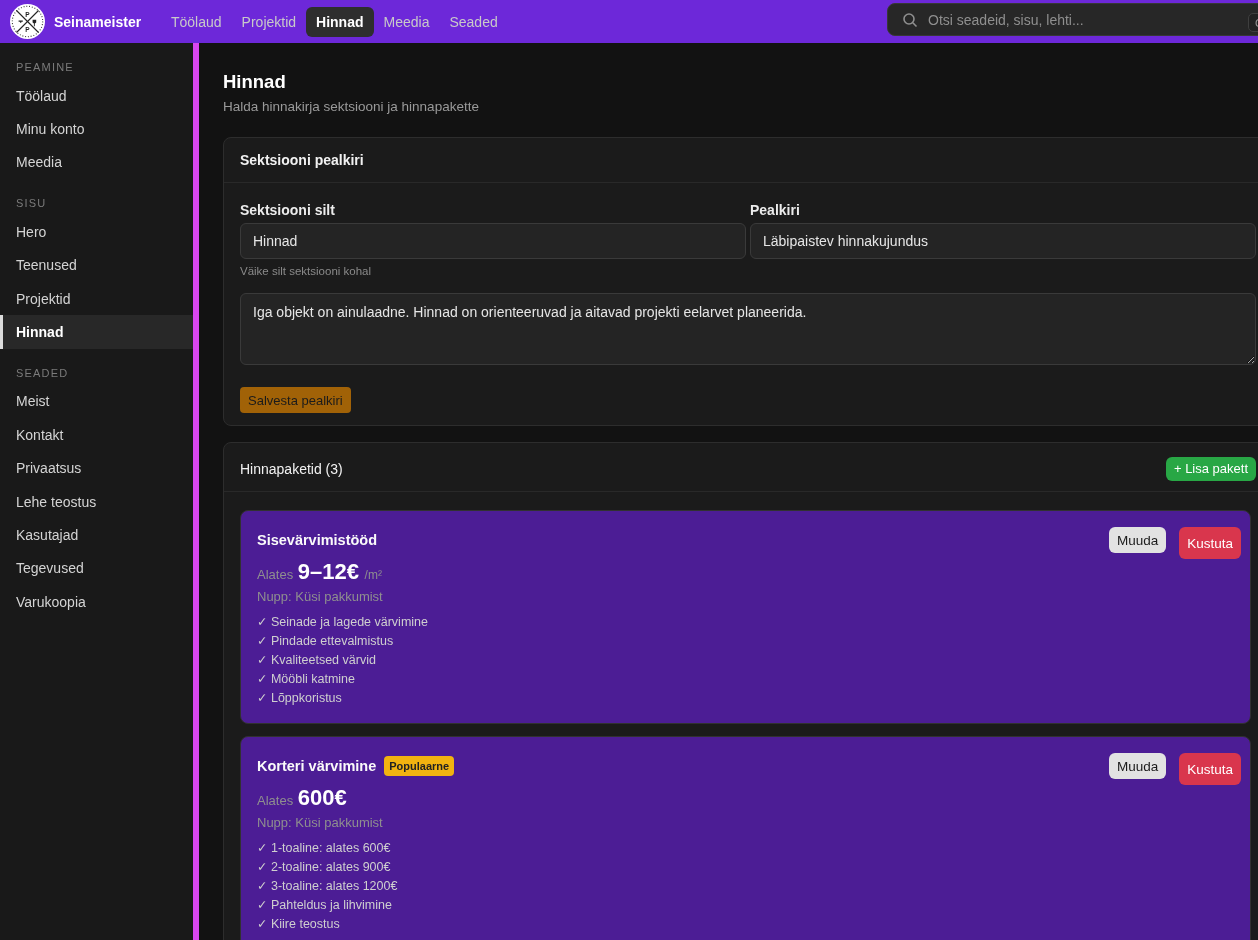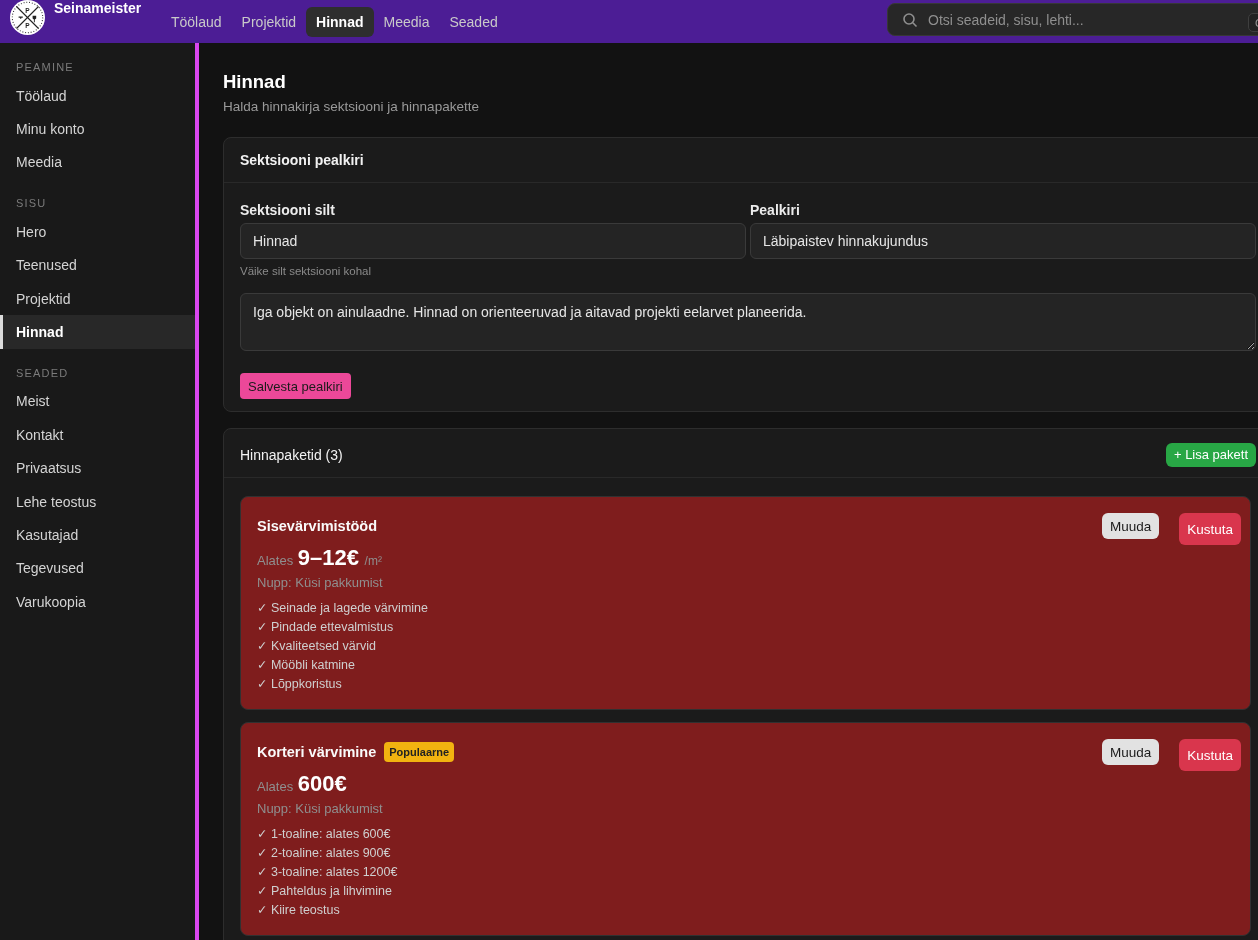--- a/index.html
+++ b/index.html
@@ -7,7 +7,7 @@
   html,body { width:1258px; height:940px; overflow:hidden; background:#121212;
     font-family:"Liberation Sans", sans-serif; color:#e8e8e8; }
   
-  .topbar { position:relative; height:43px; background:#4c1d95; display:flex; }
+  .topbar { position:relative; height:43px; background:#6d28d9; display:flex; align-items:center; }
   .logo { margin-left:10px; width:35px; height:35px; flex:0 0 auto; }
   .brand { margin-left:9px; font-size:14px; font-weight:bold; color:#fff; }
   .topnav { position:absolute; left:161px; top:6.5px; display:flex; align-items:center; }

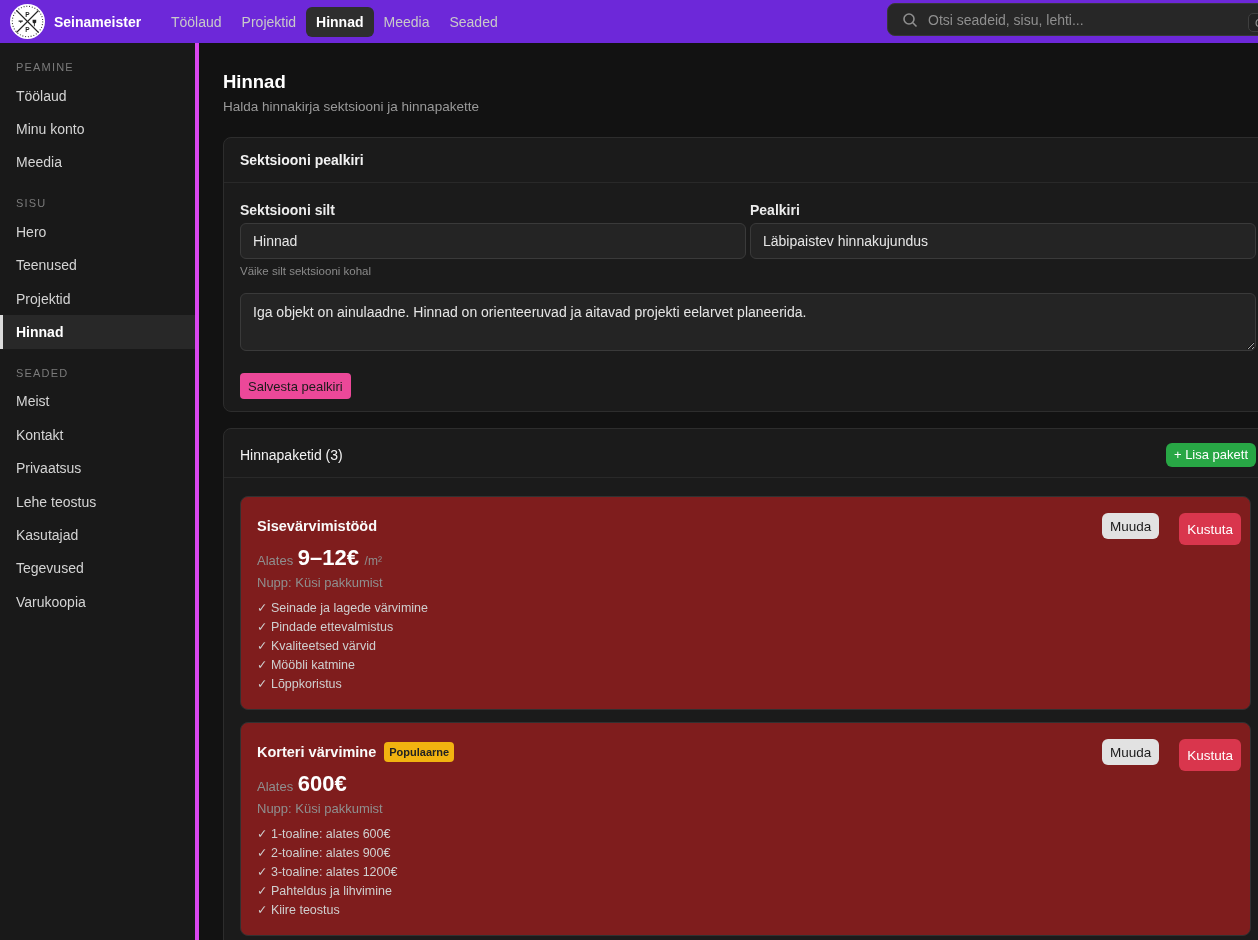--- a/index.html
+++ b/index.html
@@ -22,7 +22,7 @@
     display:flex; align-items:center; padding-left:6px; overflow:hidden; white-space:nowrap; }
   
   .shell { display:flex; height:897px; }
-  .sidebar { width:199px; flex:0 0 auto; background:#191919; border-right:4px solid #d946ef; padding-top:14px; }
+  .sidebar { width:199px; flex:0 0 auto; background:#191919; border-right:6px solid #d946ef; padding-top:14px; }
   .nav-label { margin:0 0 2px 16px; height:20px; line-height:20px; font-size:11px; letter-spacing:1.2px;
     color:#7b7b7b; text-transform:uppercase; }
   .nav-label.mt { margin-top:14px; }

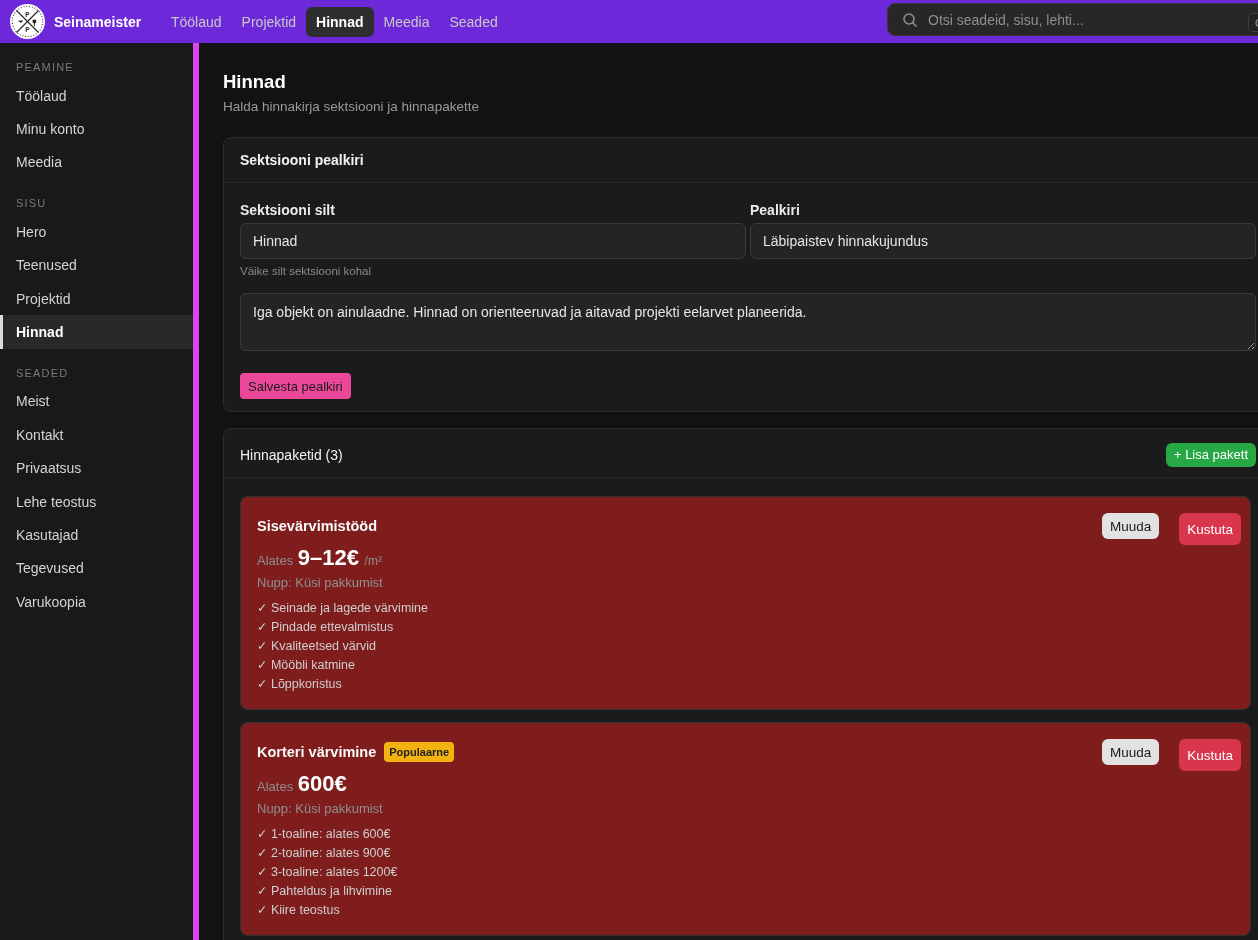--- a/index.html
+++ b/index.html
@@ -43,7 +43,7 @@
     color:#e6e6e6; font-size:14px; padding:0 12px; font-family:"Liberation Sans", sans-serif; }
   .help { margin-top:4px; font-size:11.5px; line-height:16px; color:#8a8a8a; }
   .mt12 { margin-top:14px; }
-  textarea.input { height:58px; padding:9px 12px; line-height:19px; resize:vertical; display:block; }
+  textarea.input { height:72px; padding:9px 12px; line-height:19px; resize:vertical; display:block; }
   .btn-save { margin-top:22px; display:block; background:#ec4899; color:#1b1b1b; font-size:13px;
     border:none; border-radius:4px; height:26px; padding:0 8px; font-family:"Liberation Sans", sans-serif; }
   

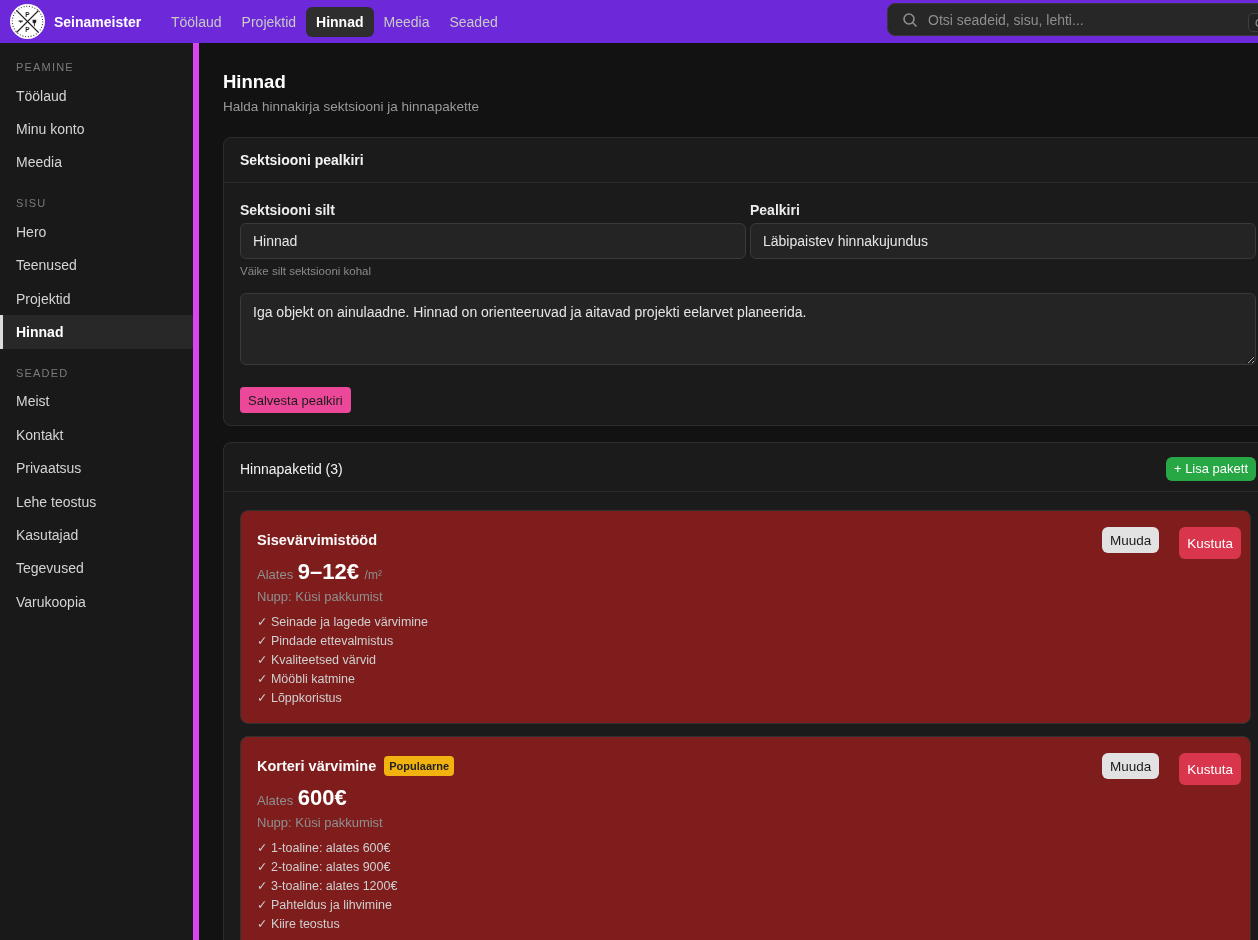--- a/index.html
+++ b/index.html
@@ -44,7 +44,7 @@
   .help { margin-top:4px; font-size:11.5px; line-height:16px; color:#8a8a8a; }
   .mt12 { margin-top:14px; }
   textarea.input { height:72px; padding:9px 12px; line-height:19px; resize:vertical; display:block; }
-  .btn-save { margin-top:22px; display:block; background:#ec4899; color:#1b1b1b; font-size:13px;
+  .btn-save { margin-top:22px; display:block; background:#a16207; color:#1b1b1b; font-size:13px;
     border:none; border-radius:4px; height:26px; padding:0 8px; font-family:"Liberation Sans", sans-serif; }
   
   .card2-h { padding:3px 16px 0 16px; height:49px; border-bottom:1px solid #292929; display:flex; align-items:center;

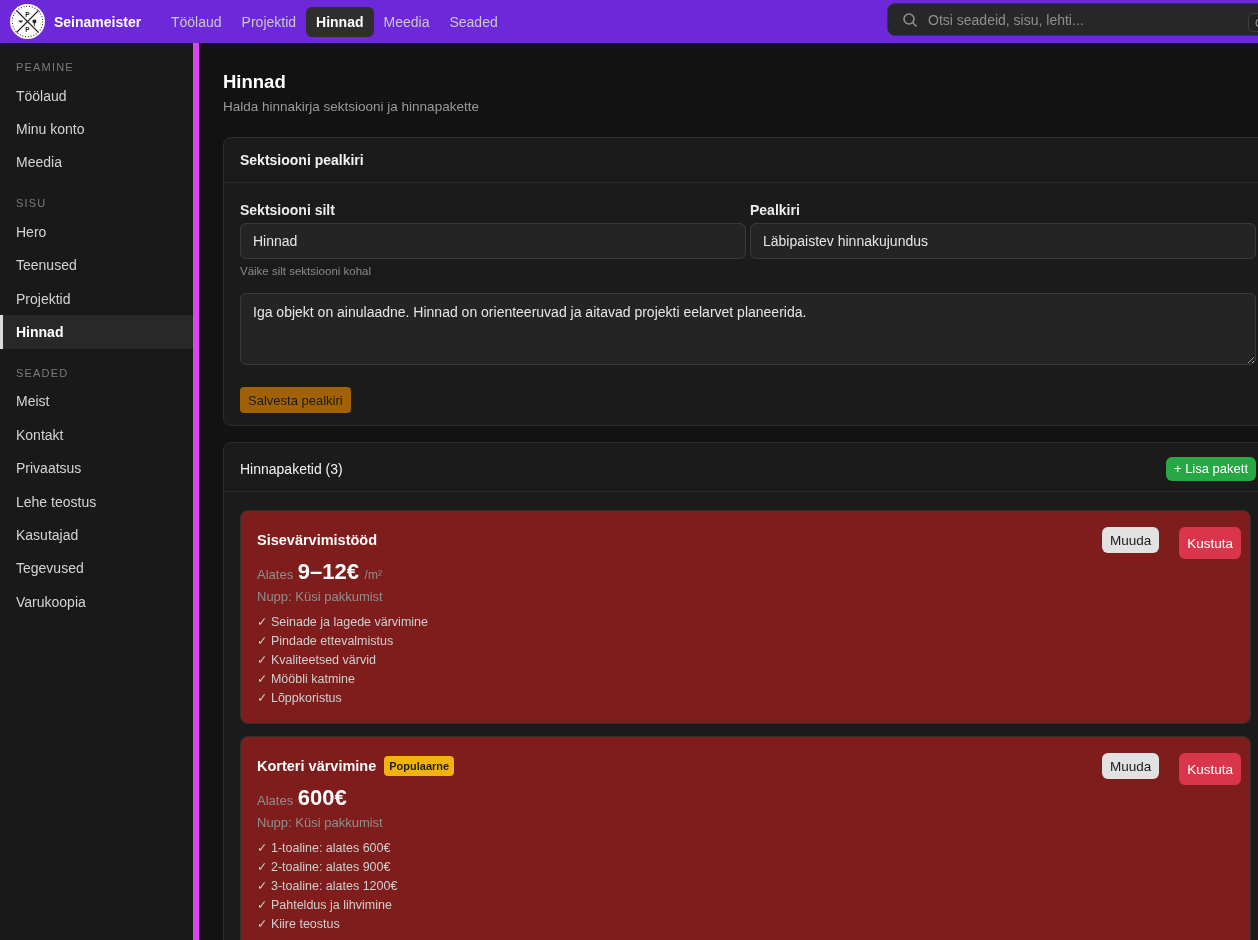--- a/index.html
+++ b/index.html
@@ -52,7 +52,7 @@
   .card2-h .t { font-size:14px; font-weight:normal; color:#f2f2f2; }
   .btn-green { background:#28a745; color:#fff; font-size:13px; border:none; border-radius:6px; height:24px;
     padding:0 8px; font-family:"Liberation Sans", sans-serif; }
-  .pkg { position:relative; margin-right:5px; background:#7f1d1d; border:1px solid #313131; border-radius:8px;
+  .pkg { position:relative; margin-right:5px; background:#4c1d95; border:1px solid #313131; border-radius:8px;
     padding:18px 16px 15px 16px; }
   .pkg + .pkg { margin-top:12px; }
   .pkg .title { font-size:14.5px; line-height:22px; font-weight:bold; color:#fafafa; display:flex; align-items:center; }

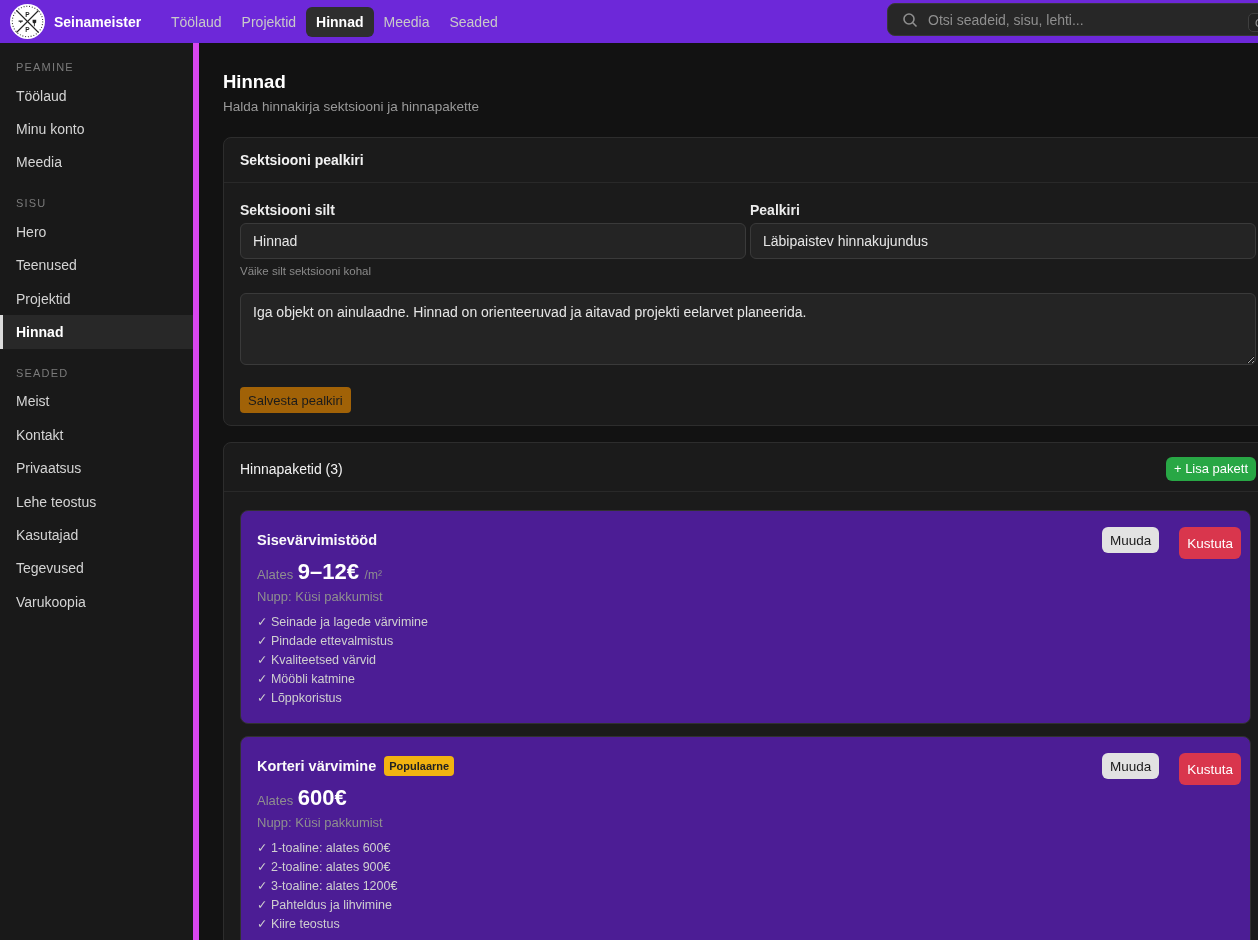--- a/index.html
+++ b/index.html
@@ -64,7 +64,7 @@
   .nupp { margin-top:0; font-size:13px; line-height:18px; color:#8f8f8f; }
   .feats { margin-top:7px; list-style:none; }
   .feats li { font-size:12.5px; line-height:19px; color:#cfcfcf; }
-  .pkg-actions { position:absolute; top:16px; right:9px; display:flex; gap:20px; }
+  .pkg-actions { position:absolute; top:16px; right:9px; display:flex; gap:13px; }
   .btn-muuda { background:#e2e2e2; color:#1b1b1b; font-size:13.5px; border:none; border-radius:6px; height:26px;
     padding:0 8px; font-family:"Liberation Sans", sans-serif; }
   .btn-red { background:#d9364d; color:#fff; font-size:13.5px; border:none; border-radius:6px; height:32px;

